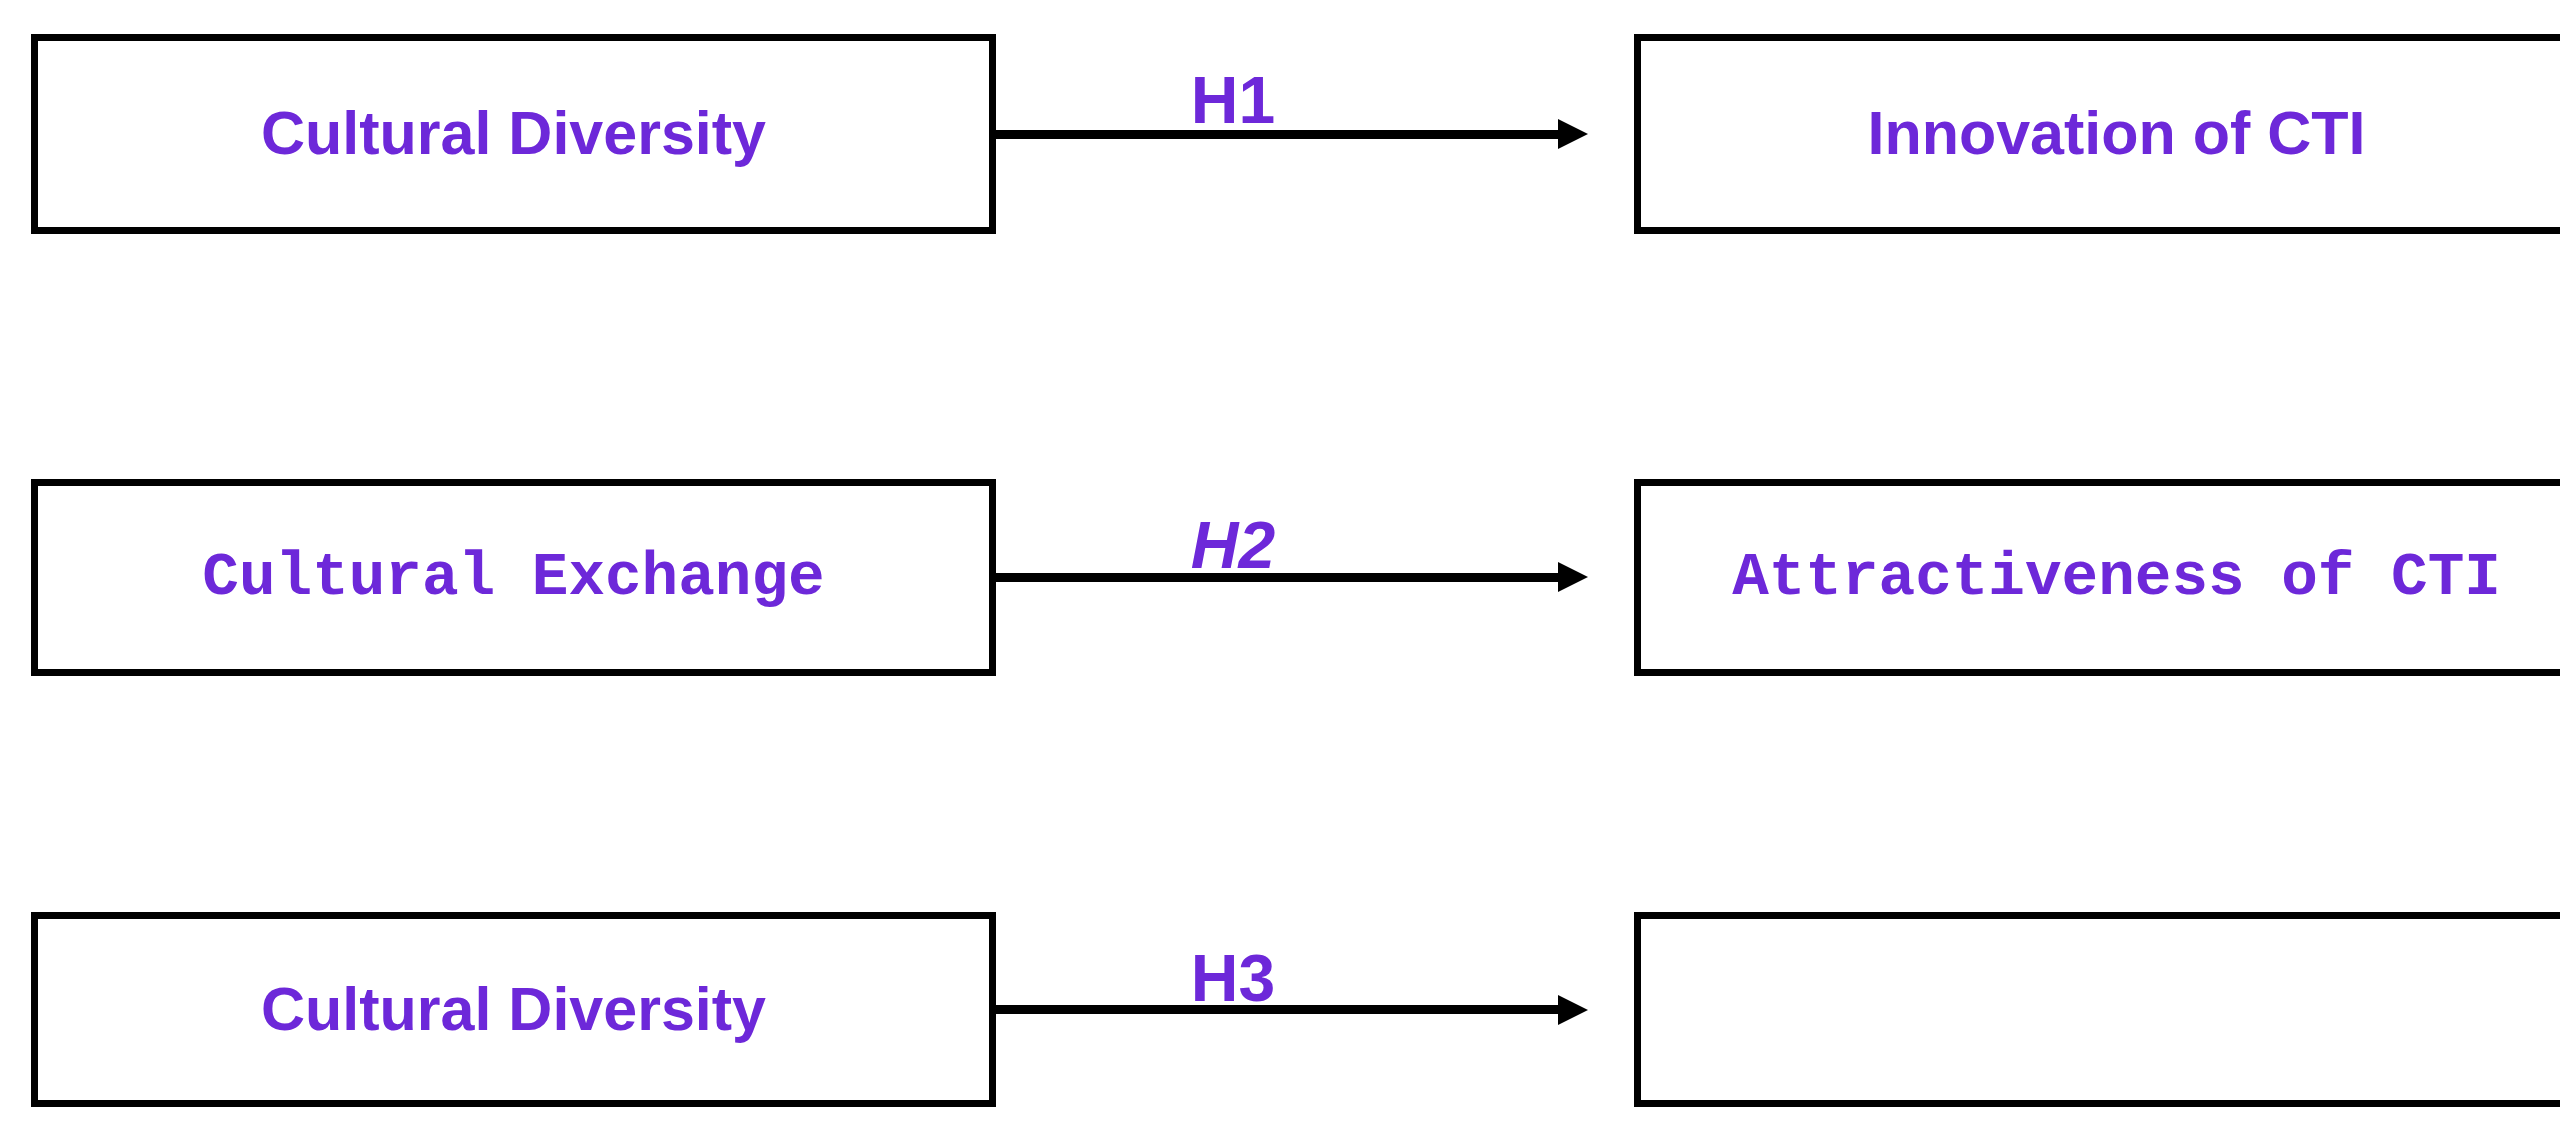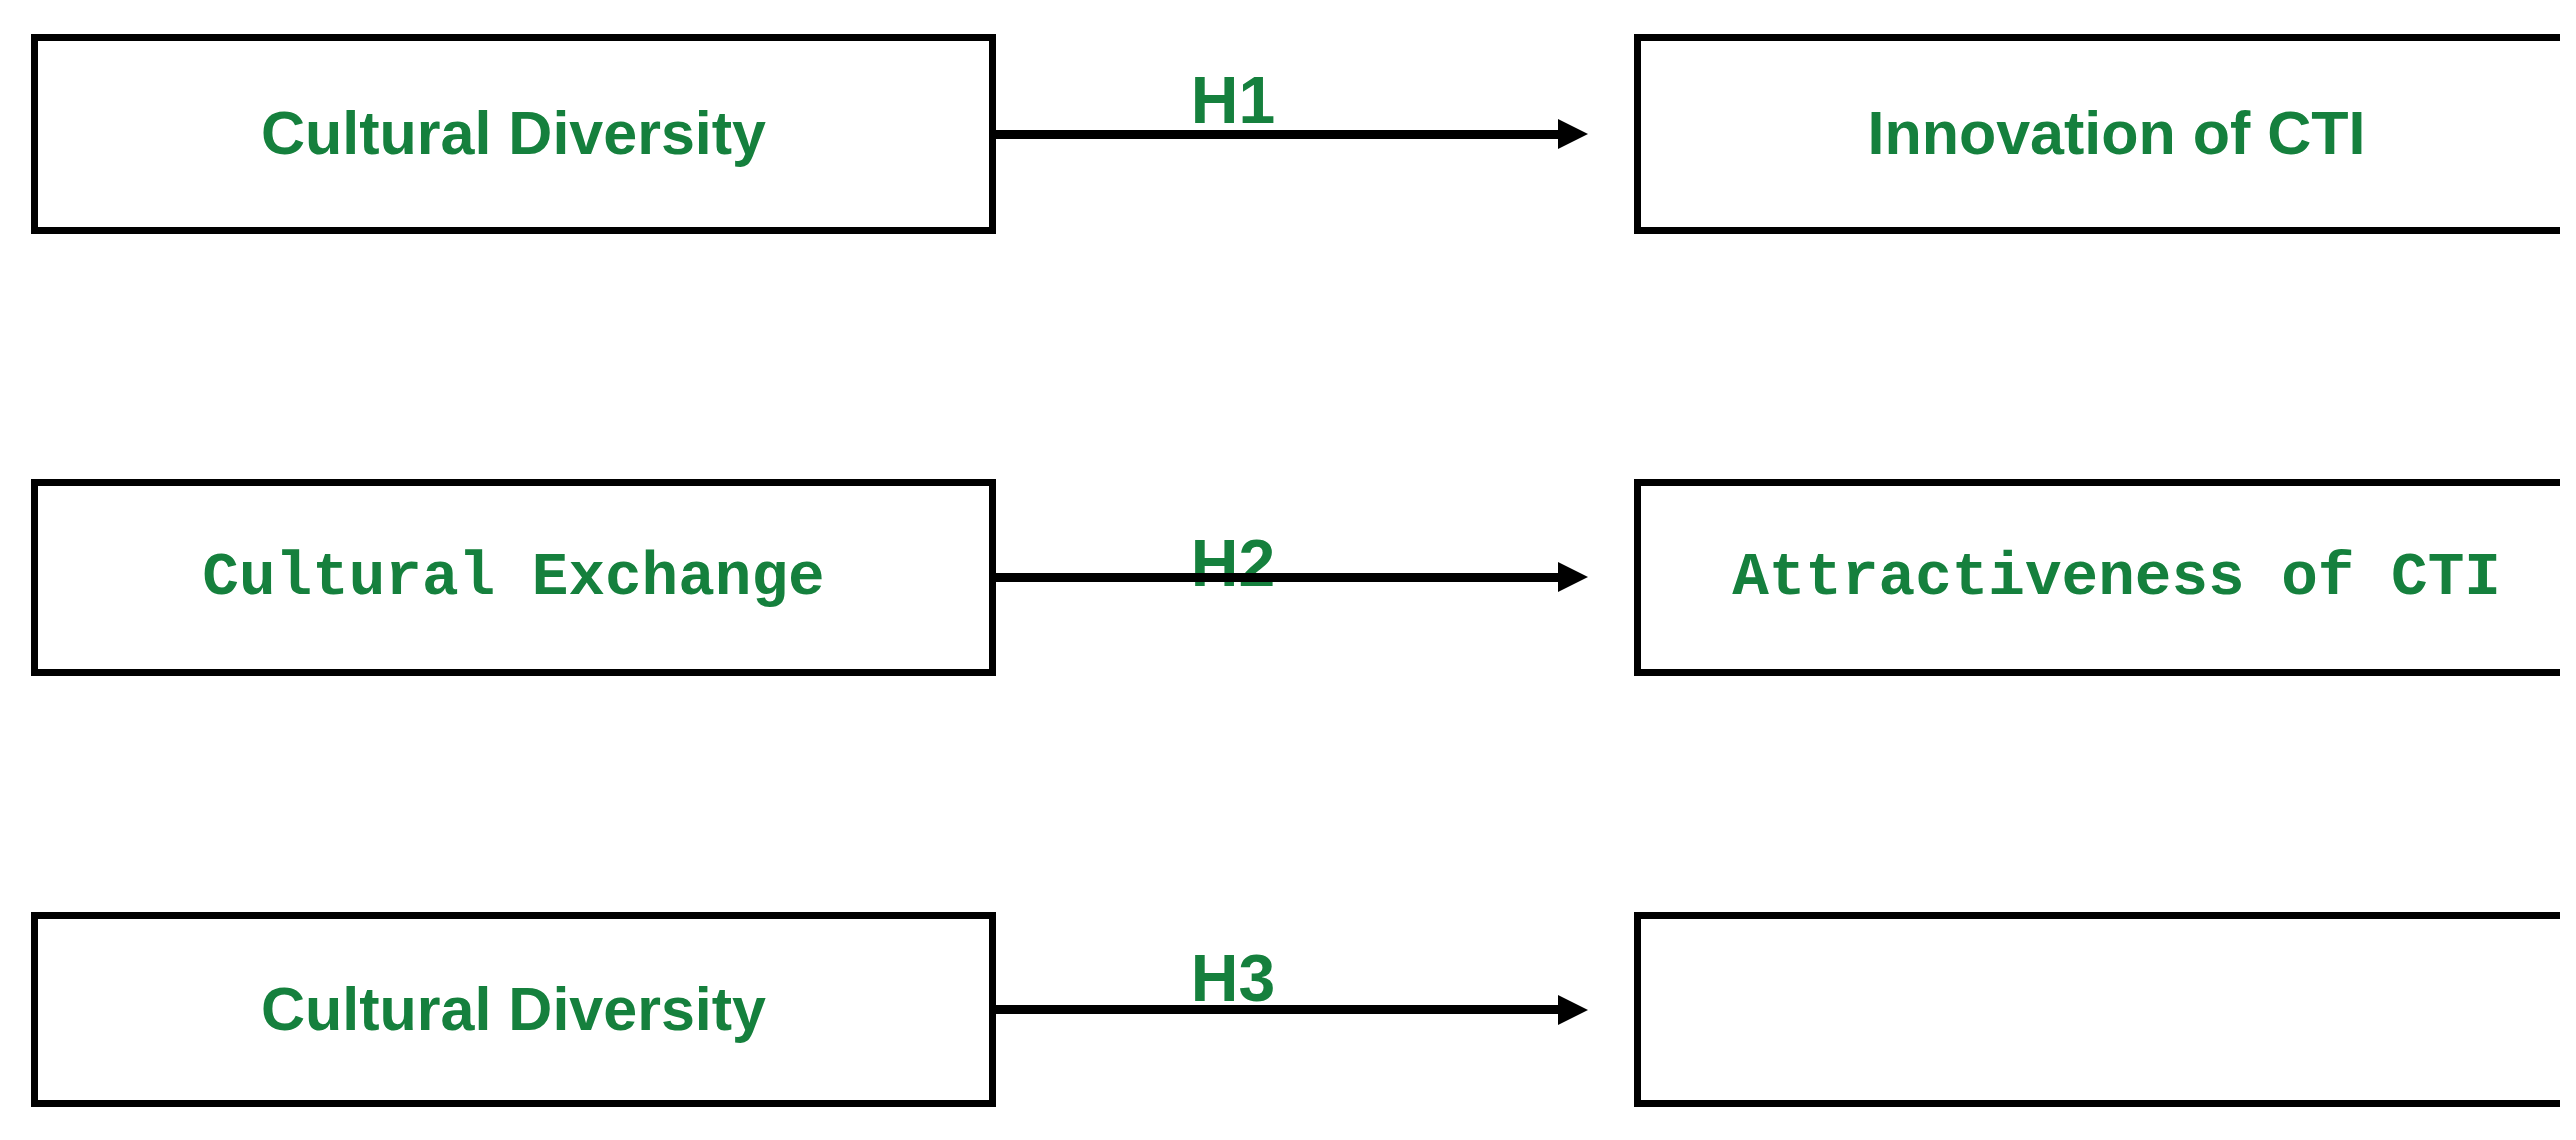--- a/index.html
+++ b/index.html
@@ -13,7 +13,7 @@
     height: 1140px;
     background: #ffffff;
     font-family: "Liberation Sans", sans-serif;
-    color: #15803d;
+    color: #6d28d9;
     overflow: hidden;
   }
   .box {

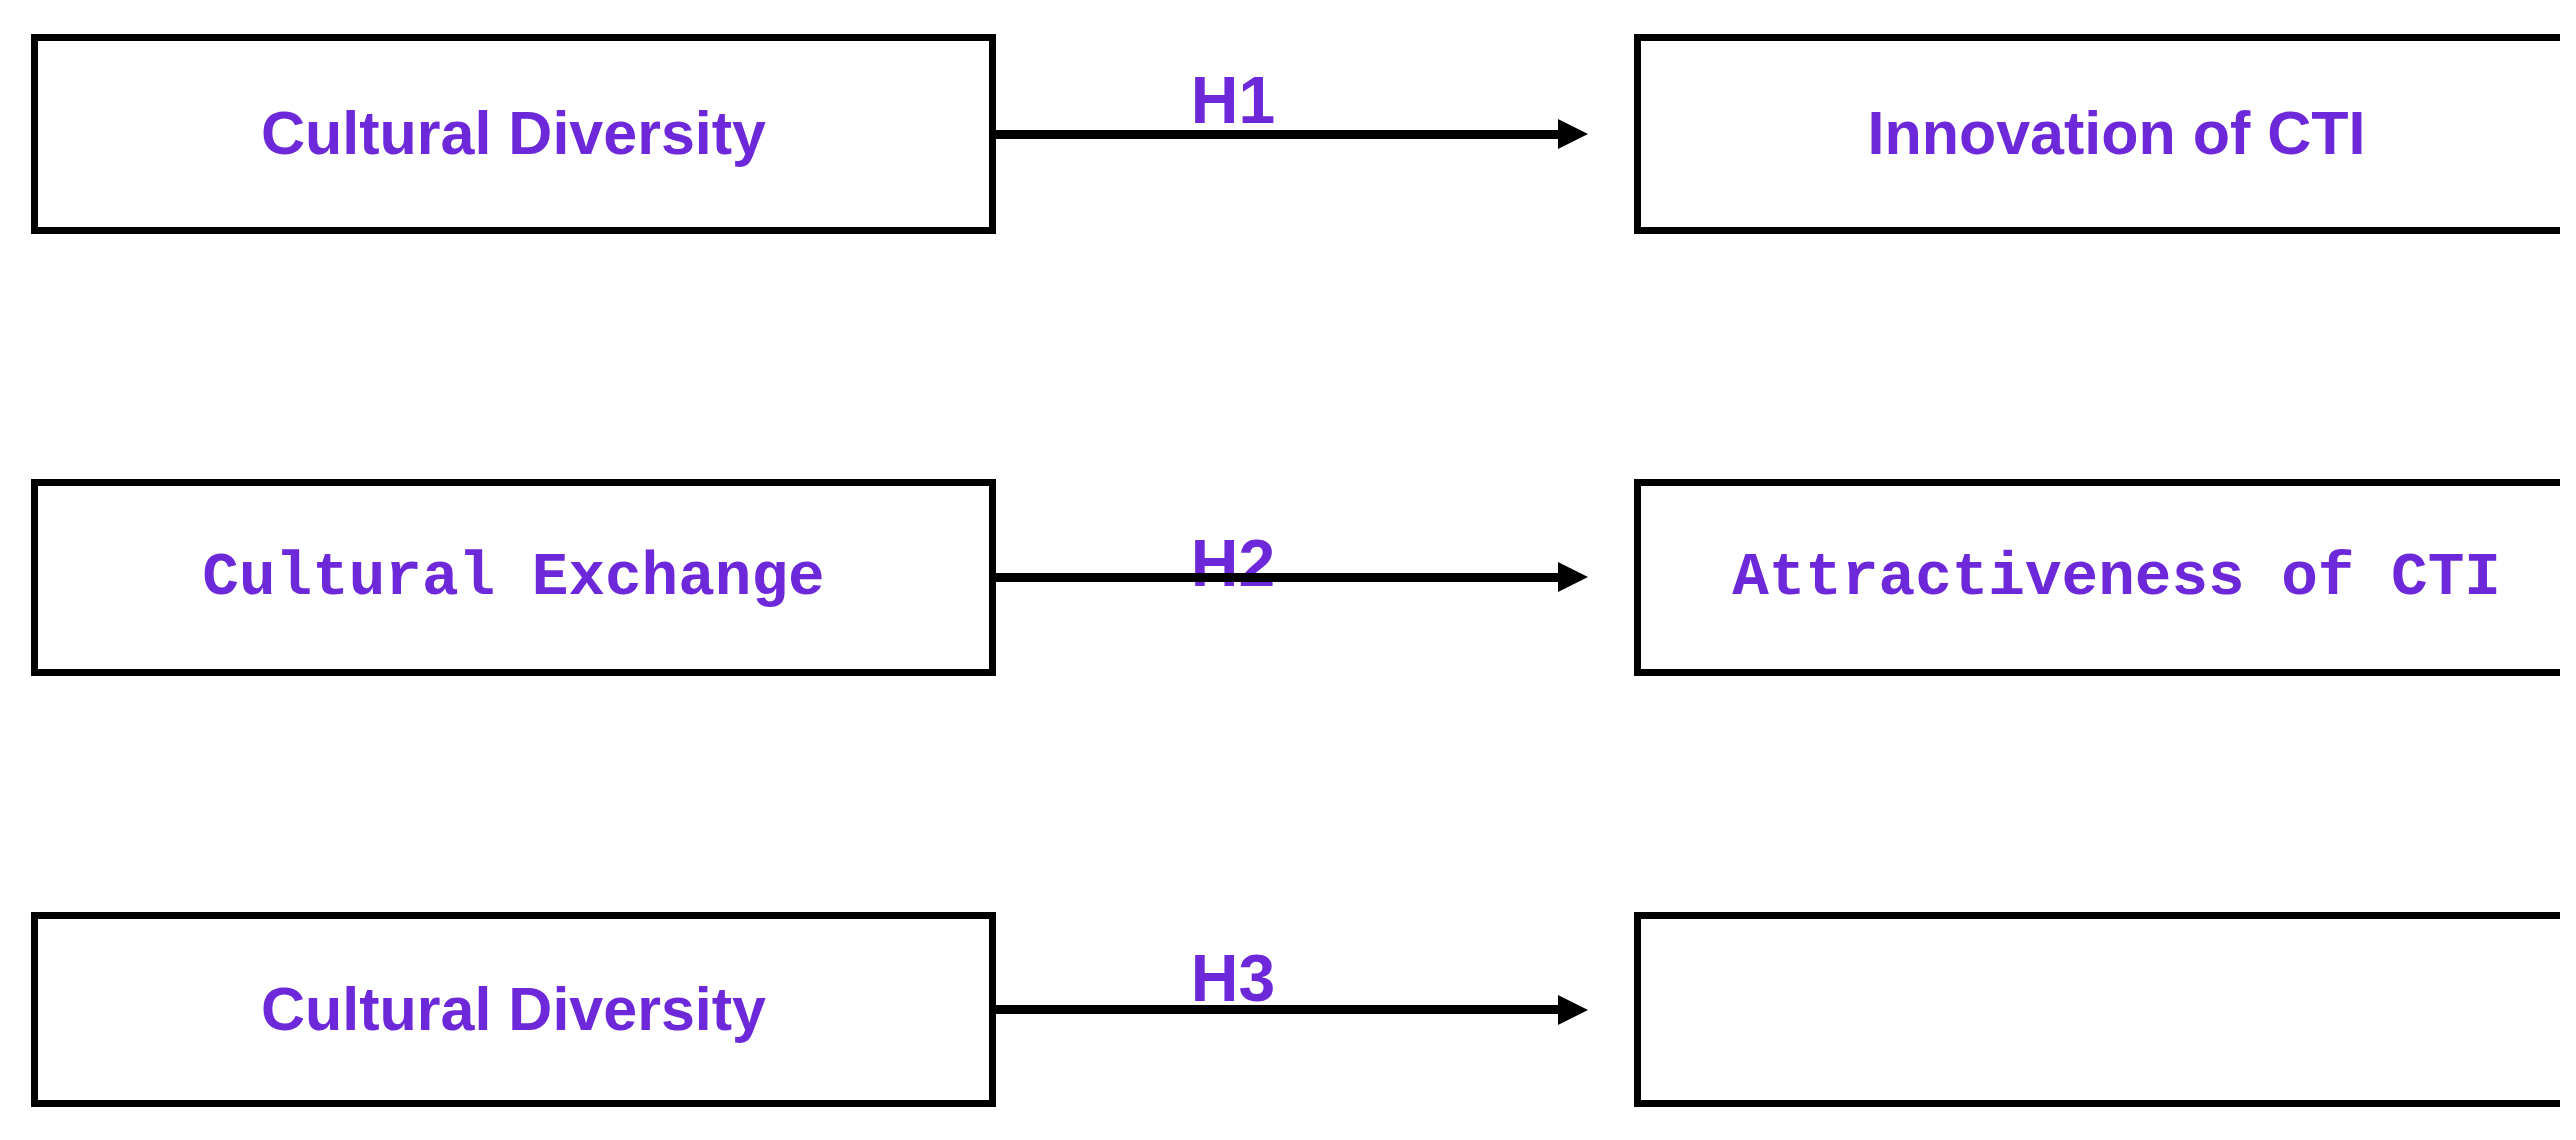--- a/index.html
+++ b/index.html
@@ -72,7 +72,7 @@
     white-space: nowrap;
   }
   .row1 .hyp-label { top: 67px; }
-  .row2 .hyp-label { top: 530px; }
+  .row2 .hyp-label { top: 512px; font-style: italic; }
   .row3 .hyp-label { top: 945px; }
 </style>
 </head>

